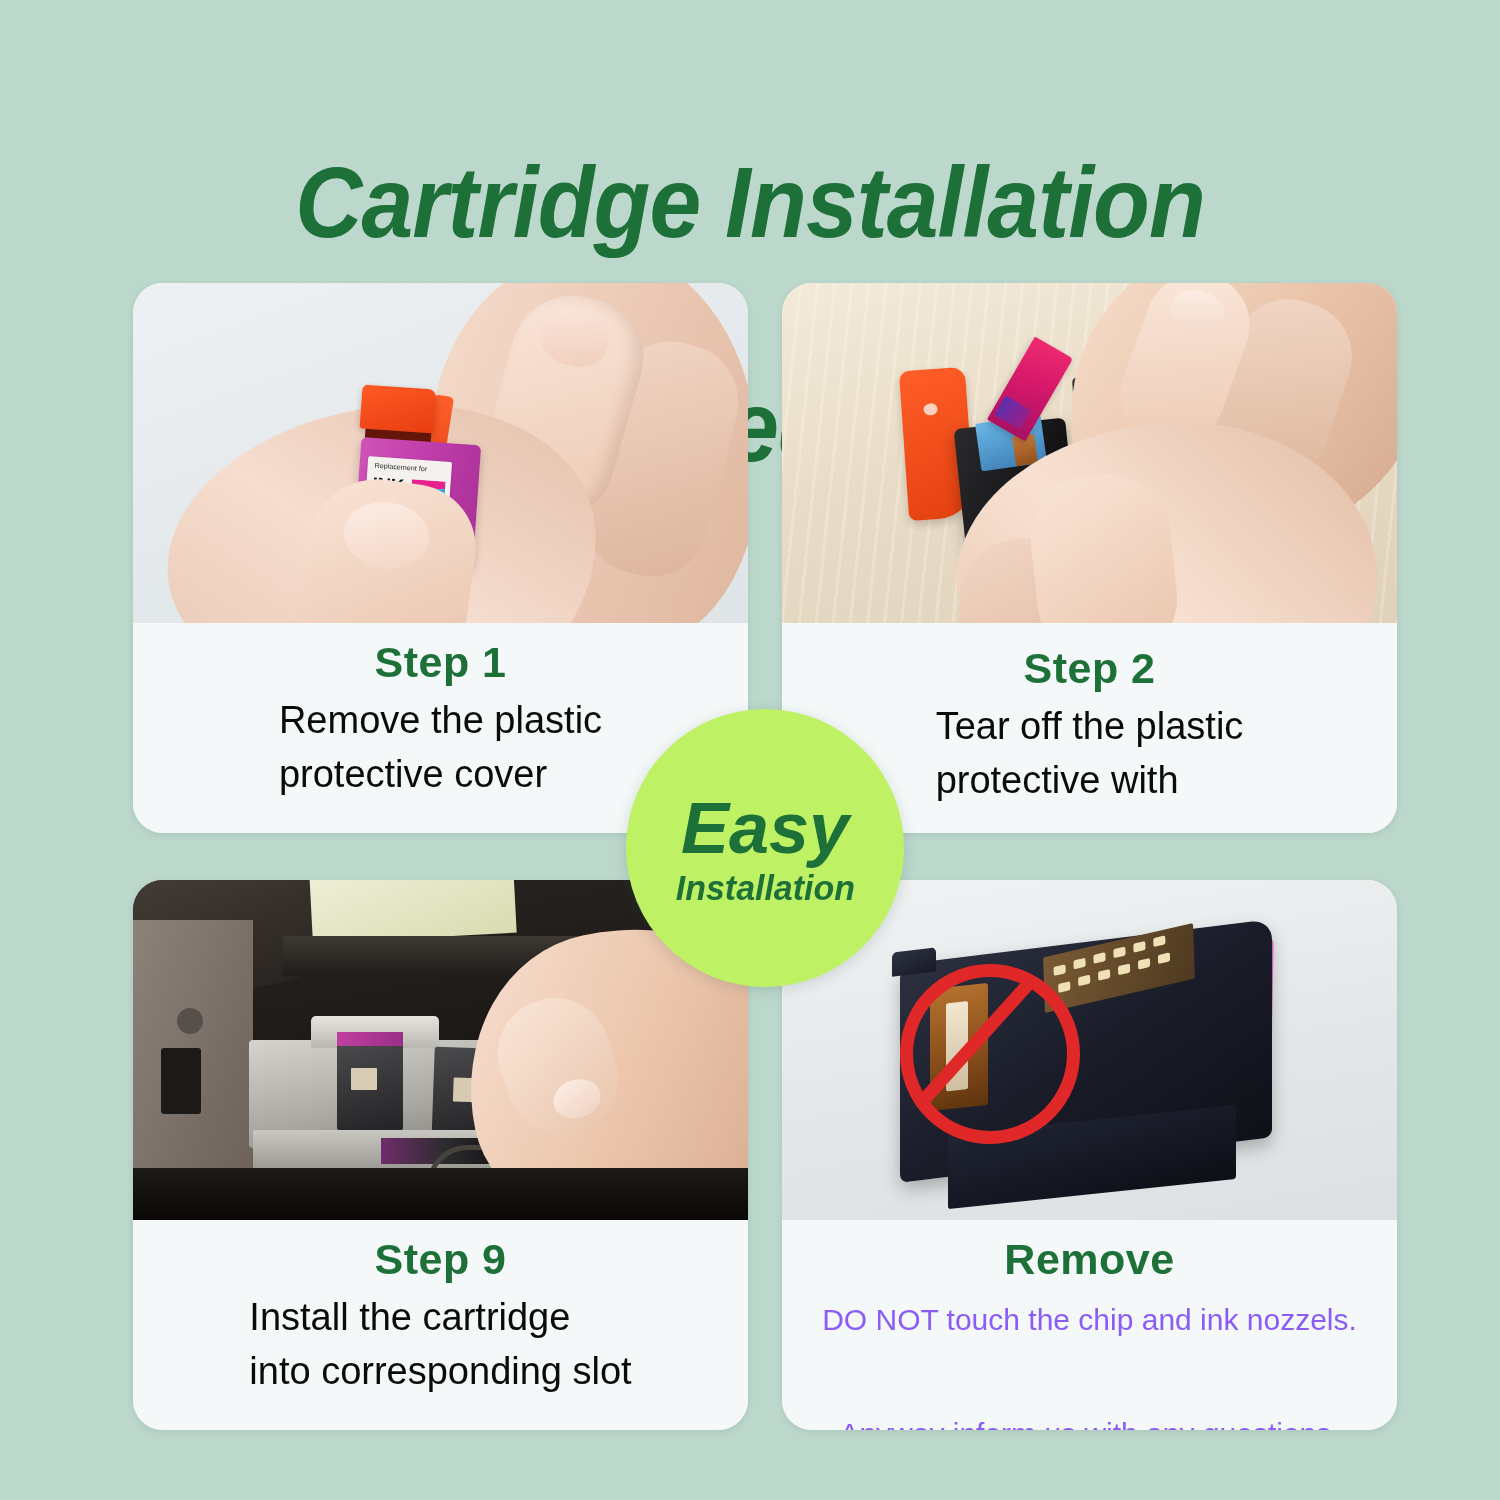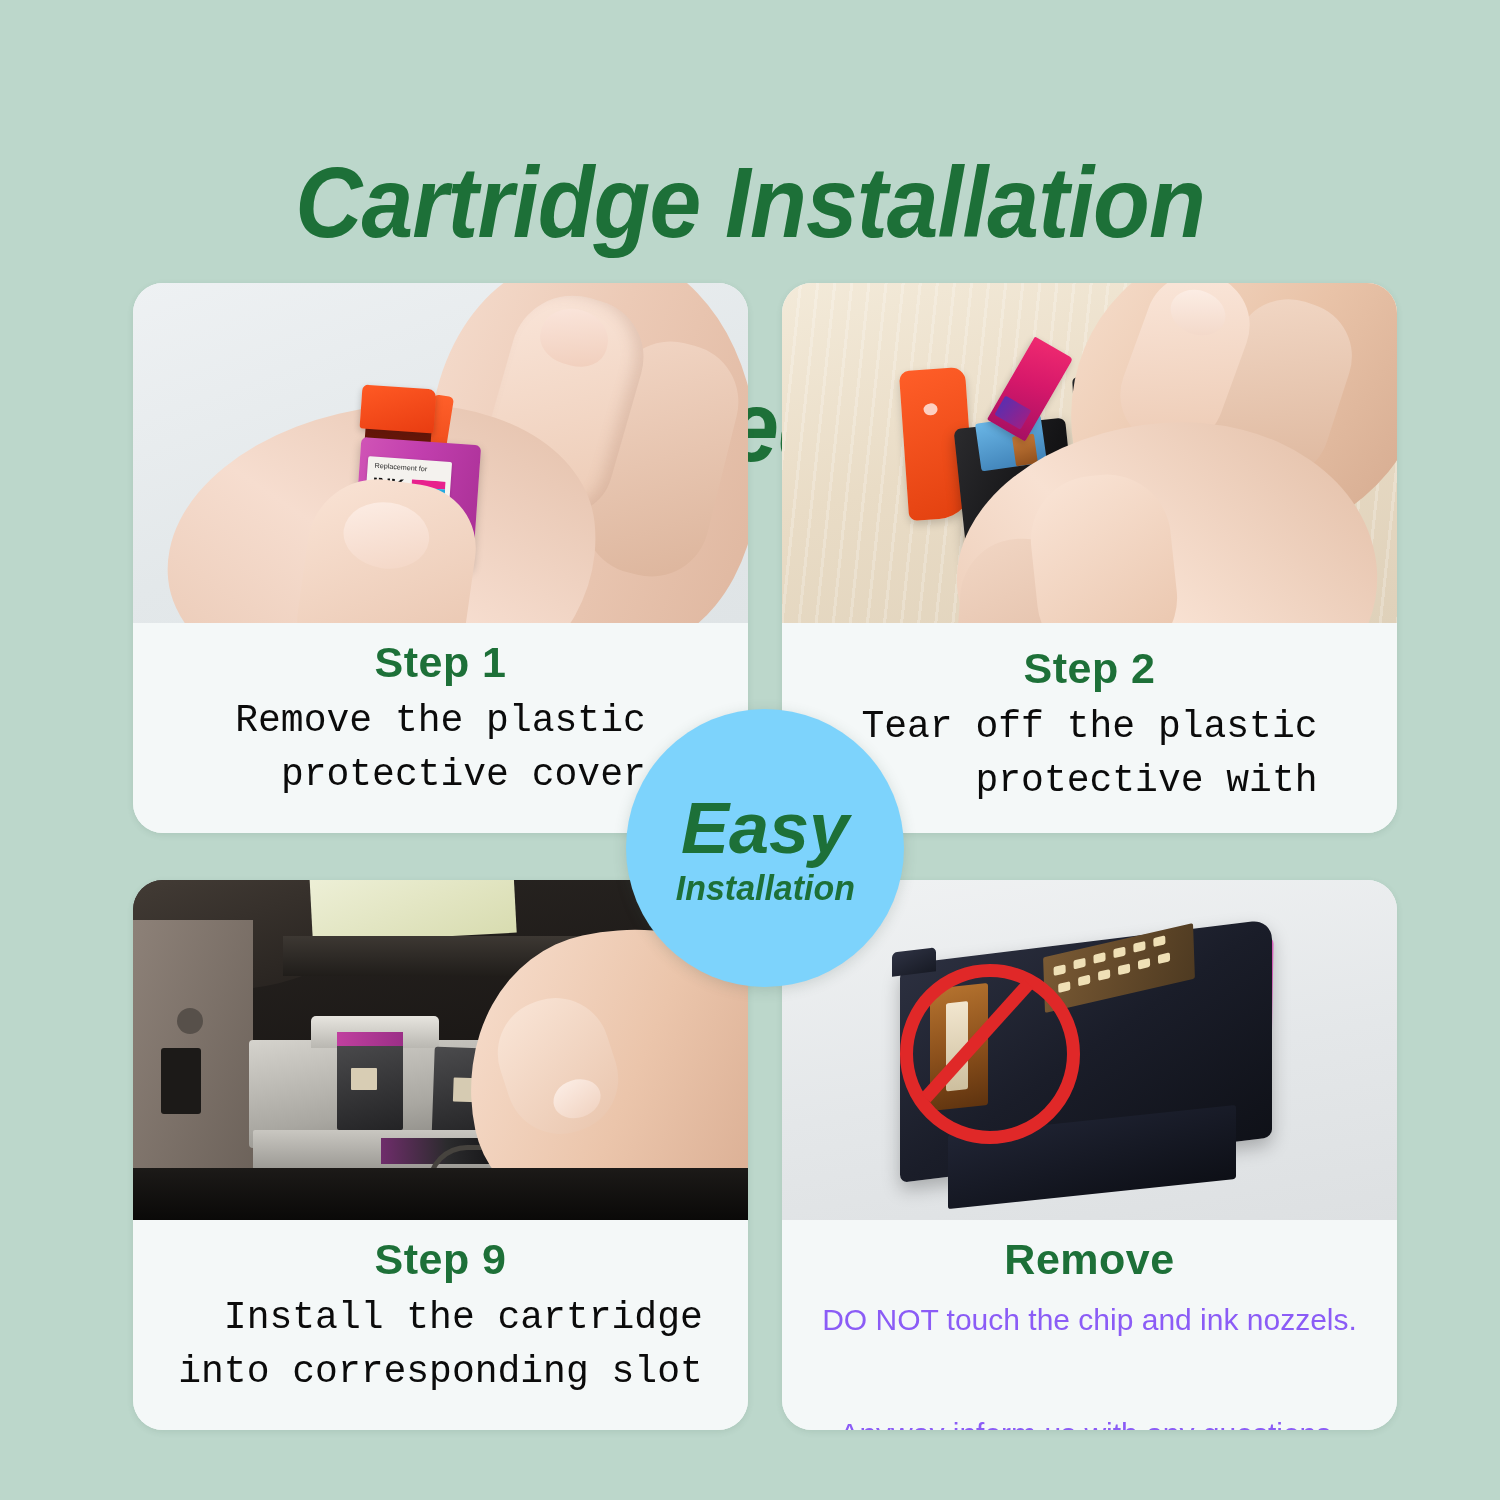--- a/index.html
+++ b/index.html
@@ -73,10 +73,9 @@
     color:#0b0b0b;
     font-size:38px;
     line-height:1.42;
-    text-align:right;
+    text-align:left;
     white-space:pre-line;
     padding:0 26px;
-    font-family:Liberation Mono, monospace;
   }
   .notes-desc{
     color:#8b5cf6;

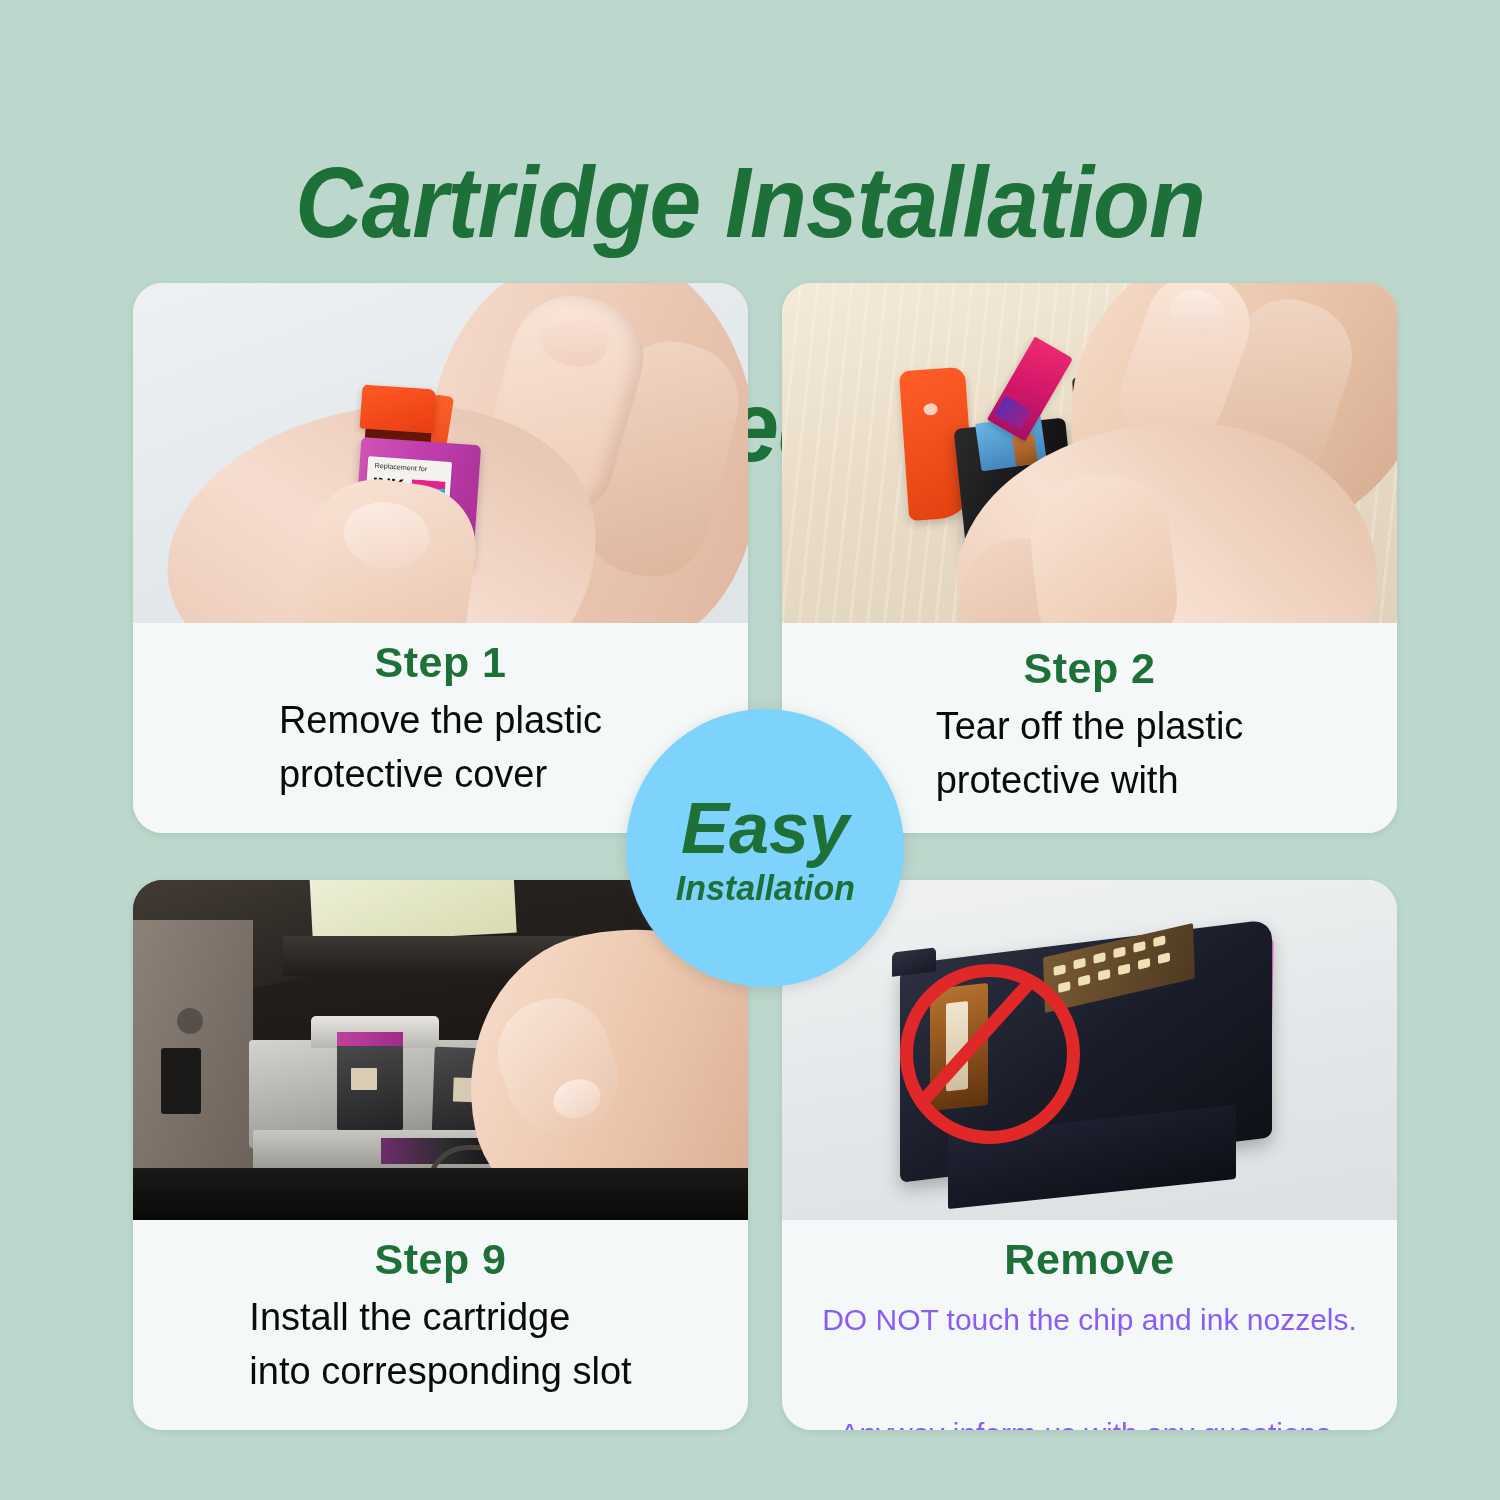--- a/index.html
+++ b/index.html
@@ -92,7 +92,7 @@
     left:626px;top:709px;
     width:278px;height:278px;
     border-radius:50%;
-    background:#7dd3fc;
+    background:#bef264;
     box-shadow:0 3px 14px rgba(55,85,70,.18);
     display:flex;flex-direction:column;
     align-items:center;justify-content:center;

